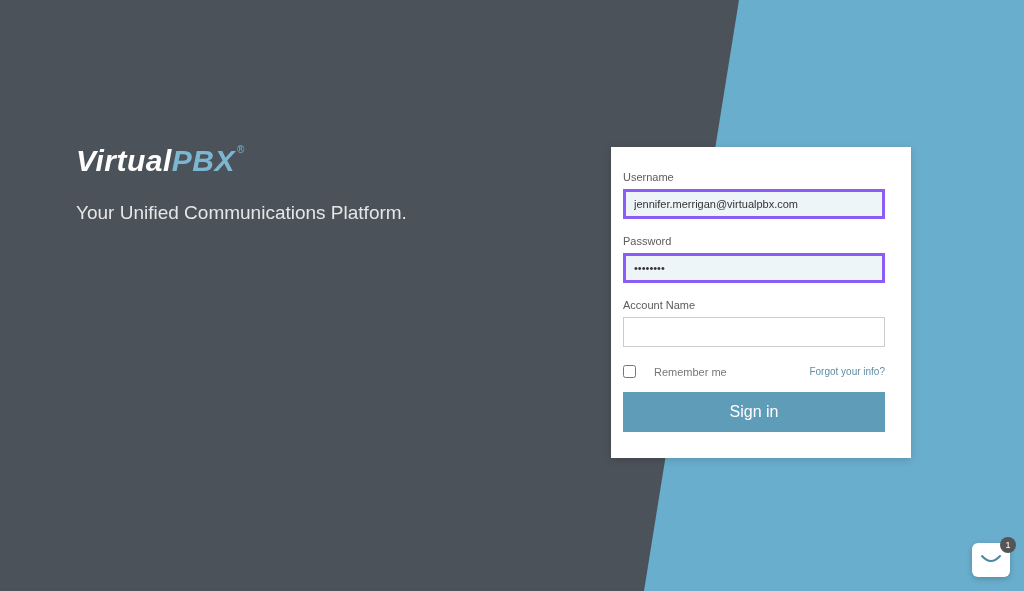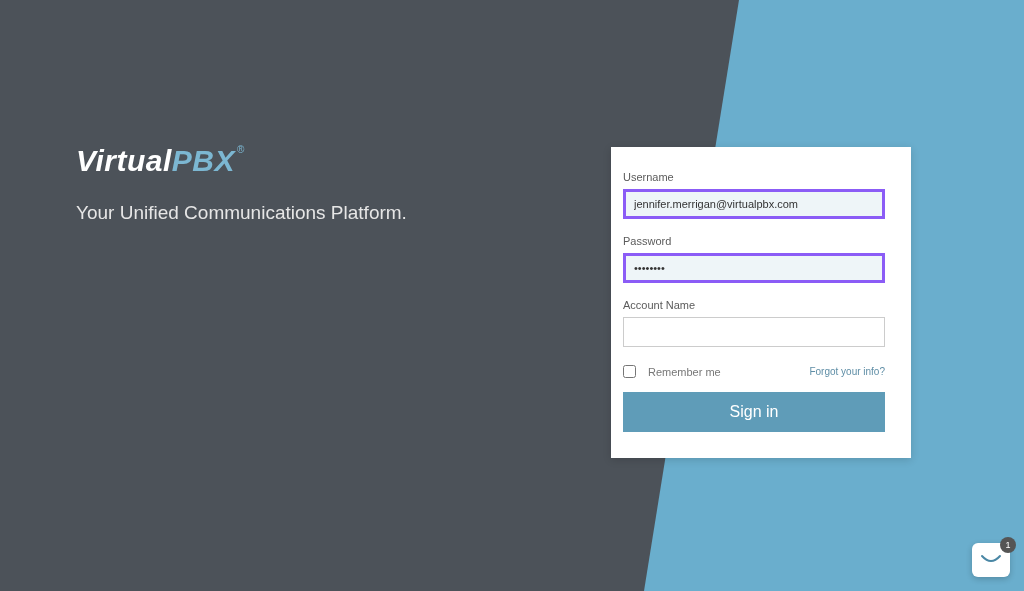--- a/index.html
+++ b/index.html
@@ -85,7 +85,7 @@
   .remember {
     display: flex;
     align-items: center;
-    gap: 12px;
+    gap: 18px;
     font-size: 11px;
     color: #777;
   }

